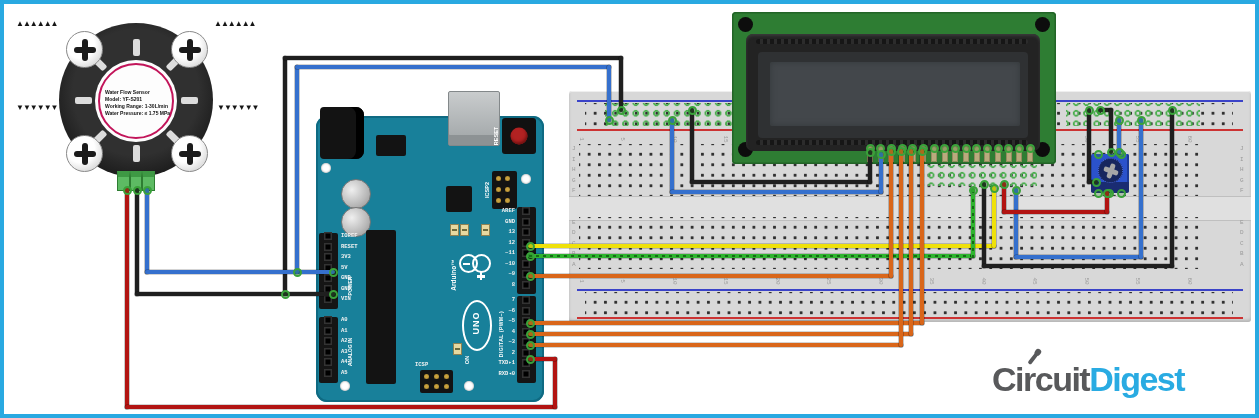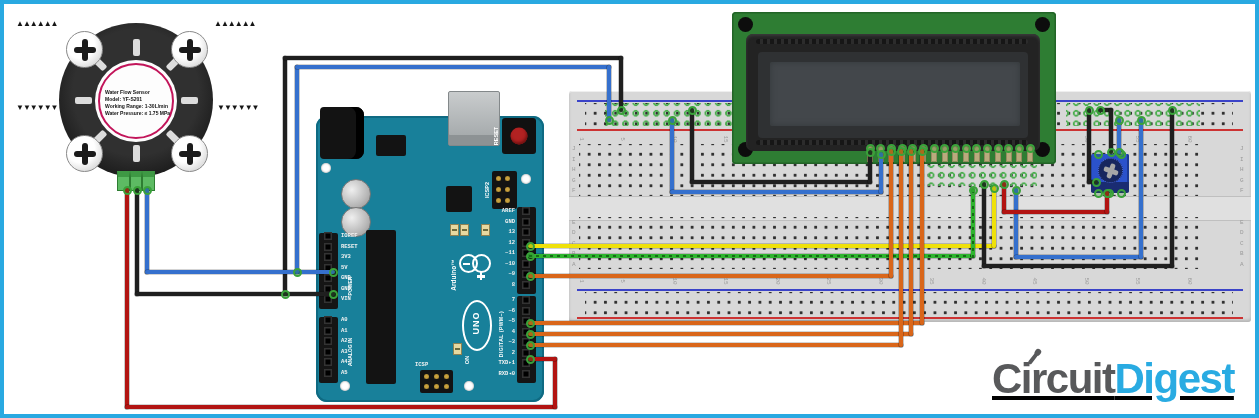--- a/index.html
+++ b/index.html
@@ -76,7 +76,7 @@
   .dash{position:absolute;}
 
   
-  #logo{left:988px;top:352px;font-size:42px;font-weight:bold;letter-spacing:-1.5px;line-height:46px;text-decoration:underline;}
+  #logo{left:988px;top:352px;font-size:34px;font-weight:bold;letter-spacing:-1.5px;line-height:46px;}
   #logo .p1{color:#58595b;} #logo .p2{color:#29abe2;}
   #logo-probe{position:absolute;left:39px;top:-4px;width:3.5px;height:13px;background:#58595b;transform:rotate(38deg);border-radius:2px;}
   #logo-probe i{position:absolute;left:-1.5px;top:-5px;width:6.5px;height:6.5px;border-radius:50%;background:#58595b;}

